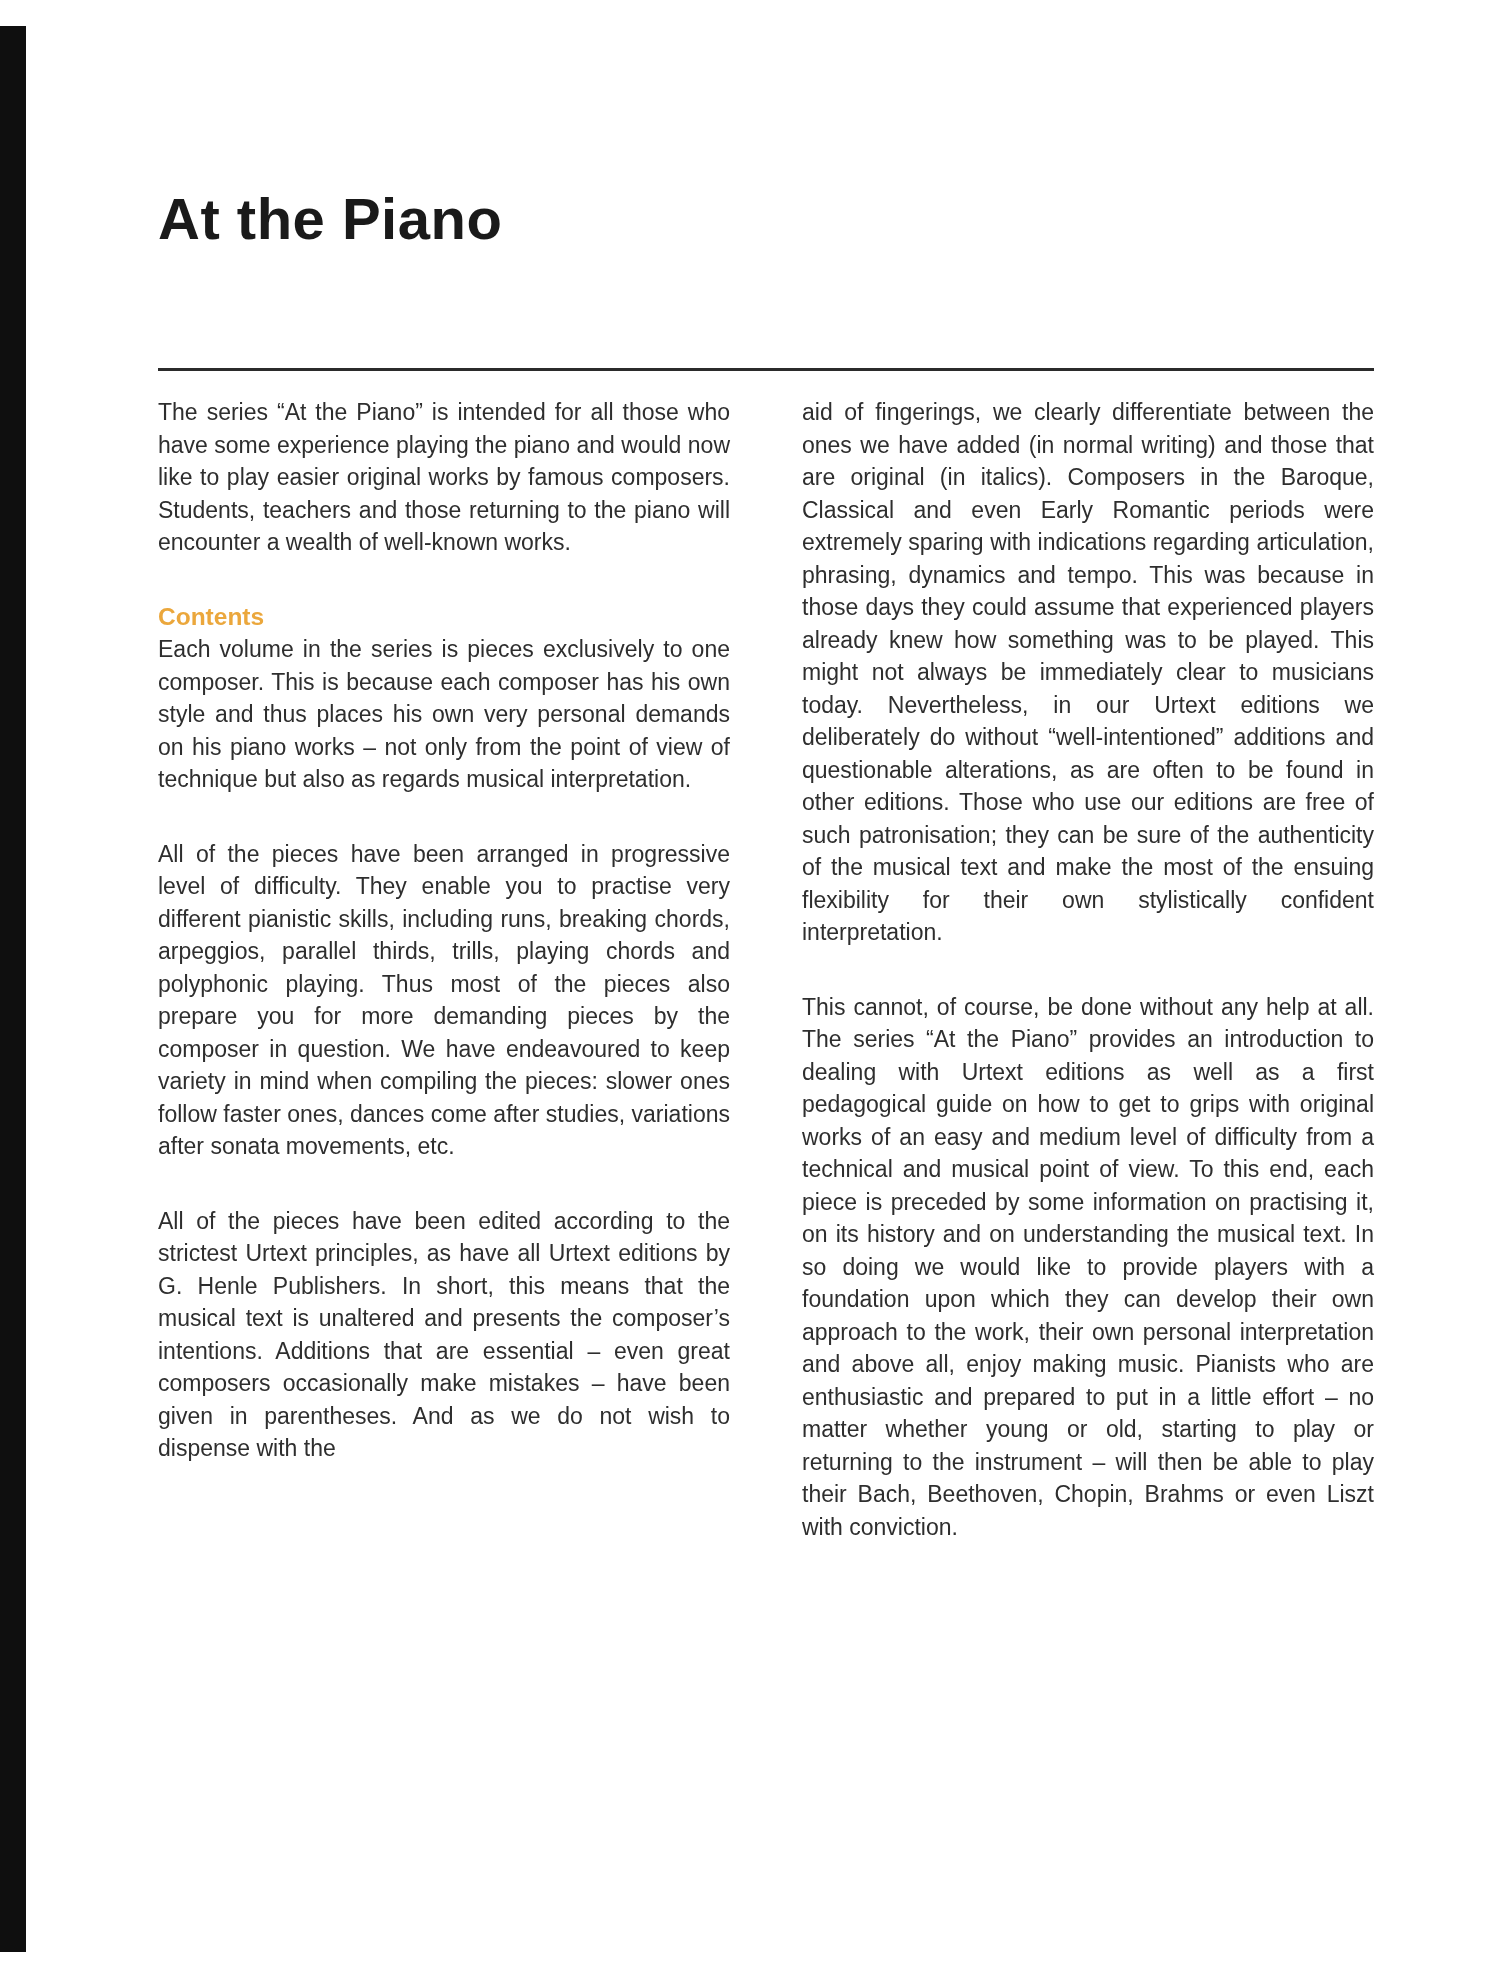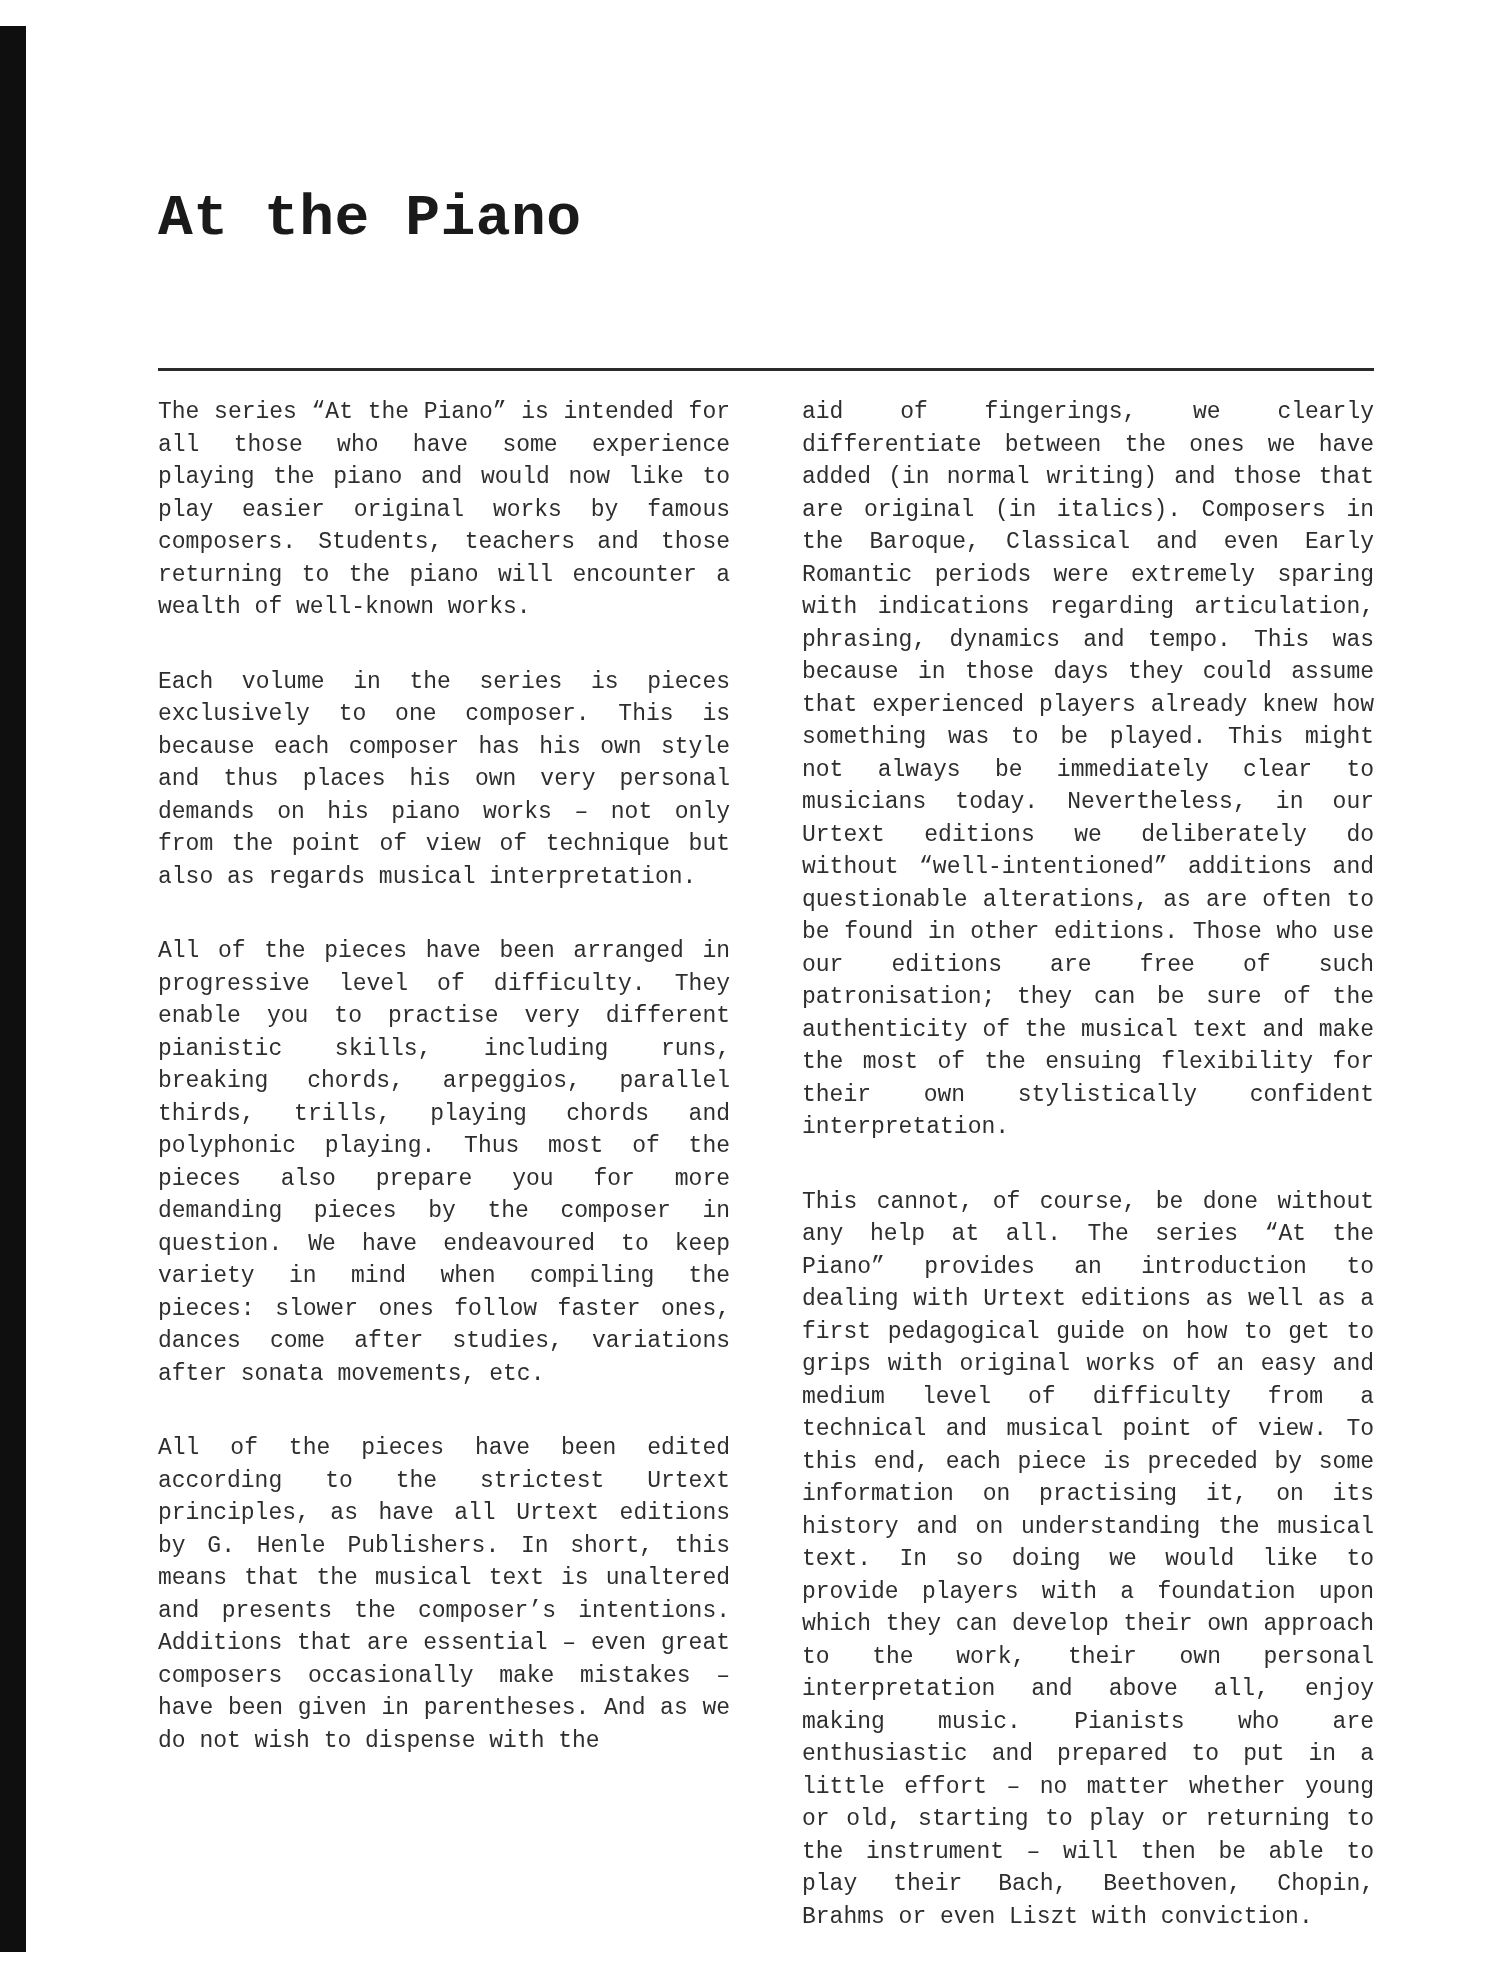--- a/index.html
+++ b/index.html
@@ -8,7 +8,7 @@
     width: 1500px;
     height: 1960px;
     background: #ffffff;
-    font-family: Liberation Mono, monospace;
+    font-family: Liberation Sans, sans-serif;
     overflow: hidden;
   }
   .edge-bar {

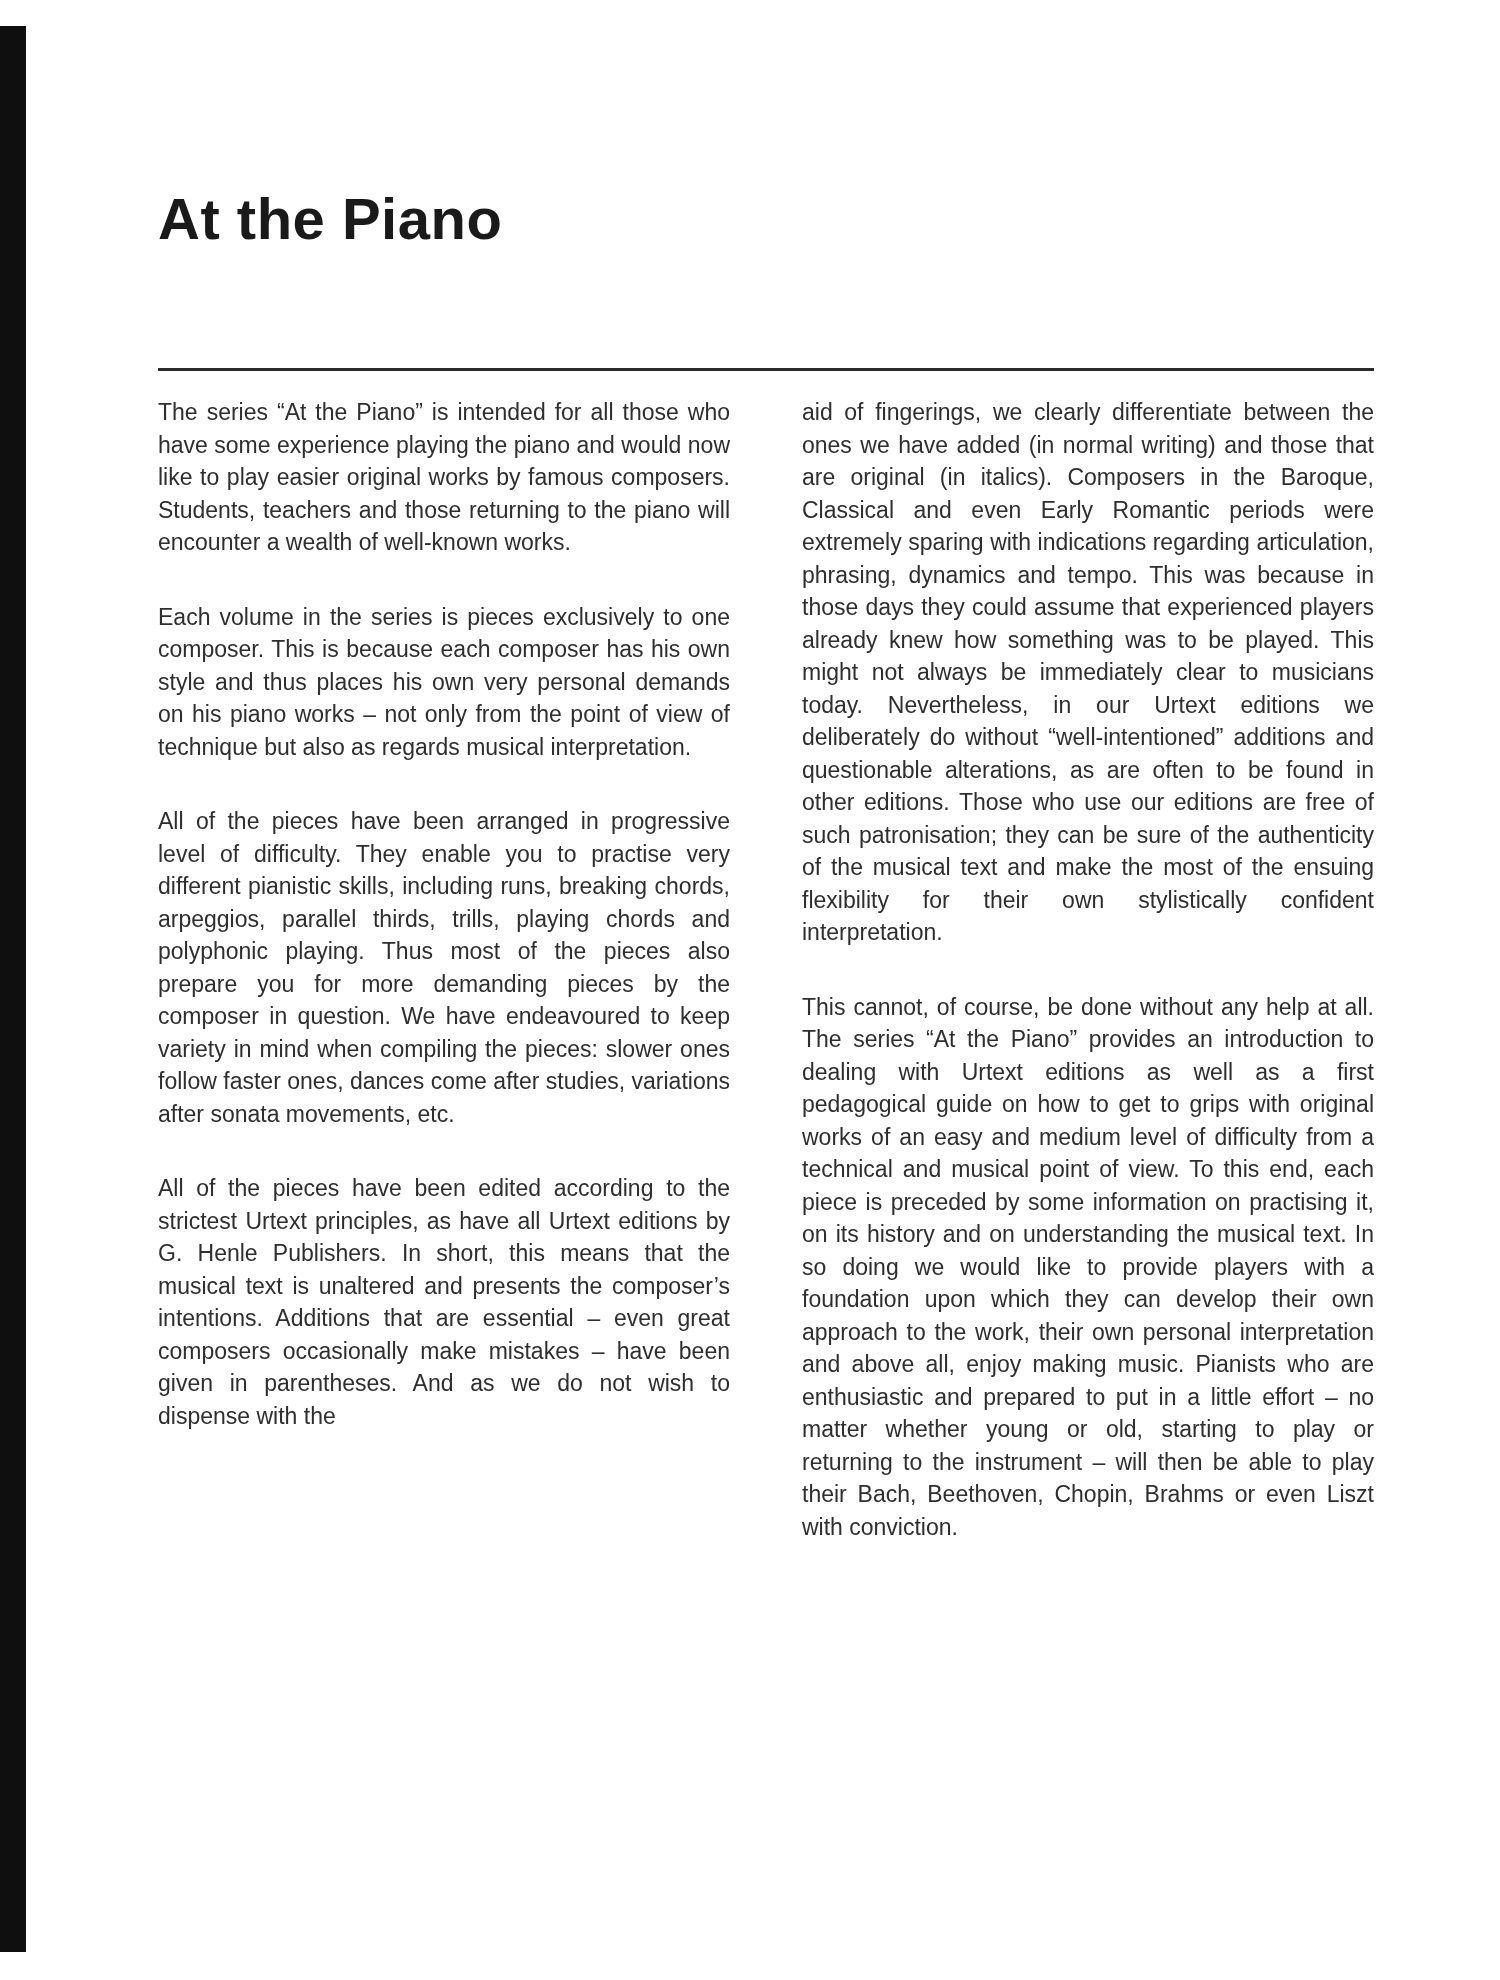--- a/index.html
+++ b/index.html
@@ -82,6 +82,7 @@
       <p>The series “At the Piano” is intended for all those who have some experience playing the piano and would now like to play easier original works by famous composers. Students, teachers and those returning to the piano will encounter a wealth of well-known works.</p>
 
       <div class="section">
+        <h2 class="section-heading">Contents</h2>
         <p>Each volume in the series is pieces exclusively to one composer. This is because each composer has his own style and thus places his own very personal demands on his piano works – not only from the point of view of technique but also as regards musical interpretation.</p>
       </div>
 

